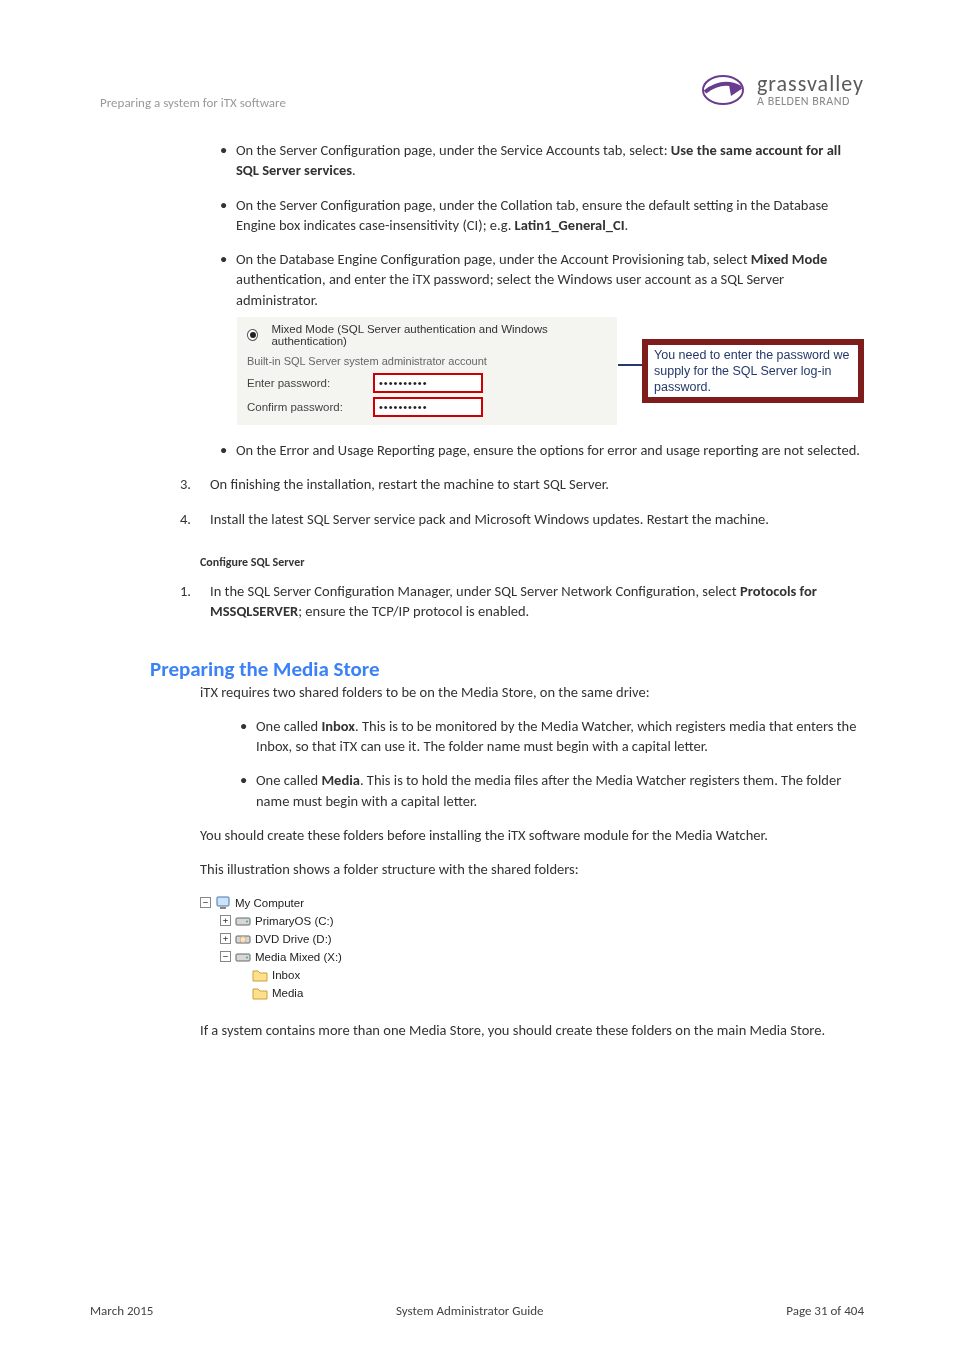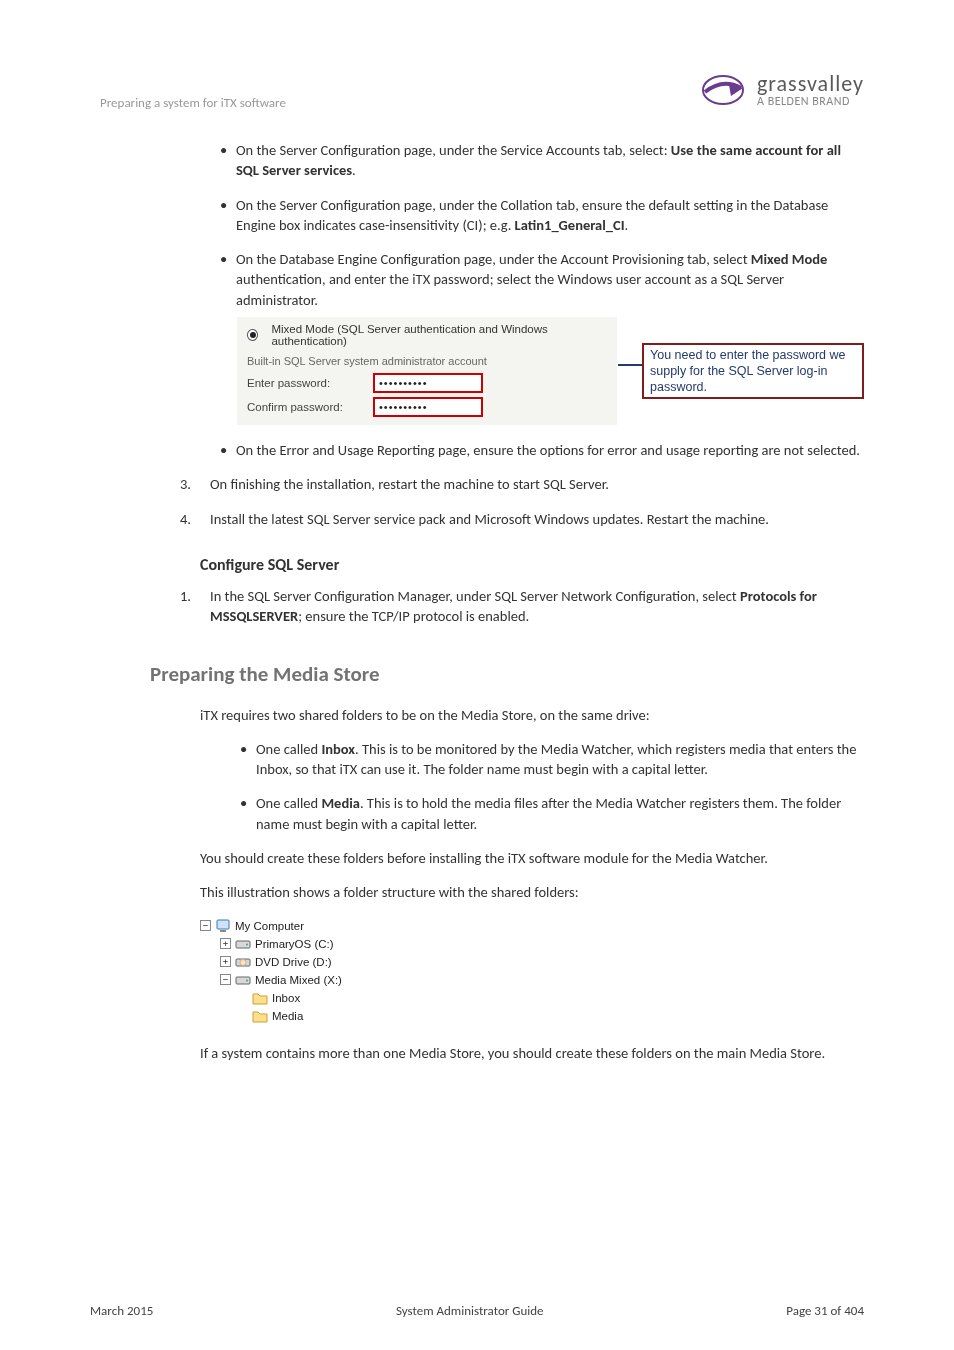--- a/index.html
+++ b/index.html
@@ -98,7 +98,7 @@
     margin-top: -12px;
   }
   .annot-box {
-    border: 2px solid #7f1d1d;
+    border: 6px solid #7f1d1d;
     background: #fff;
     color: #253a6b;
     font-family: "Comic Sans MS", cursive, sans-serif;

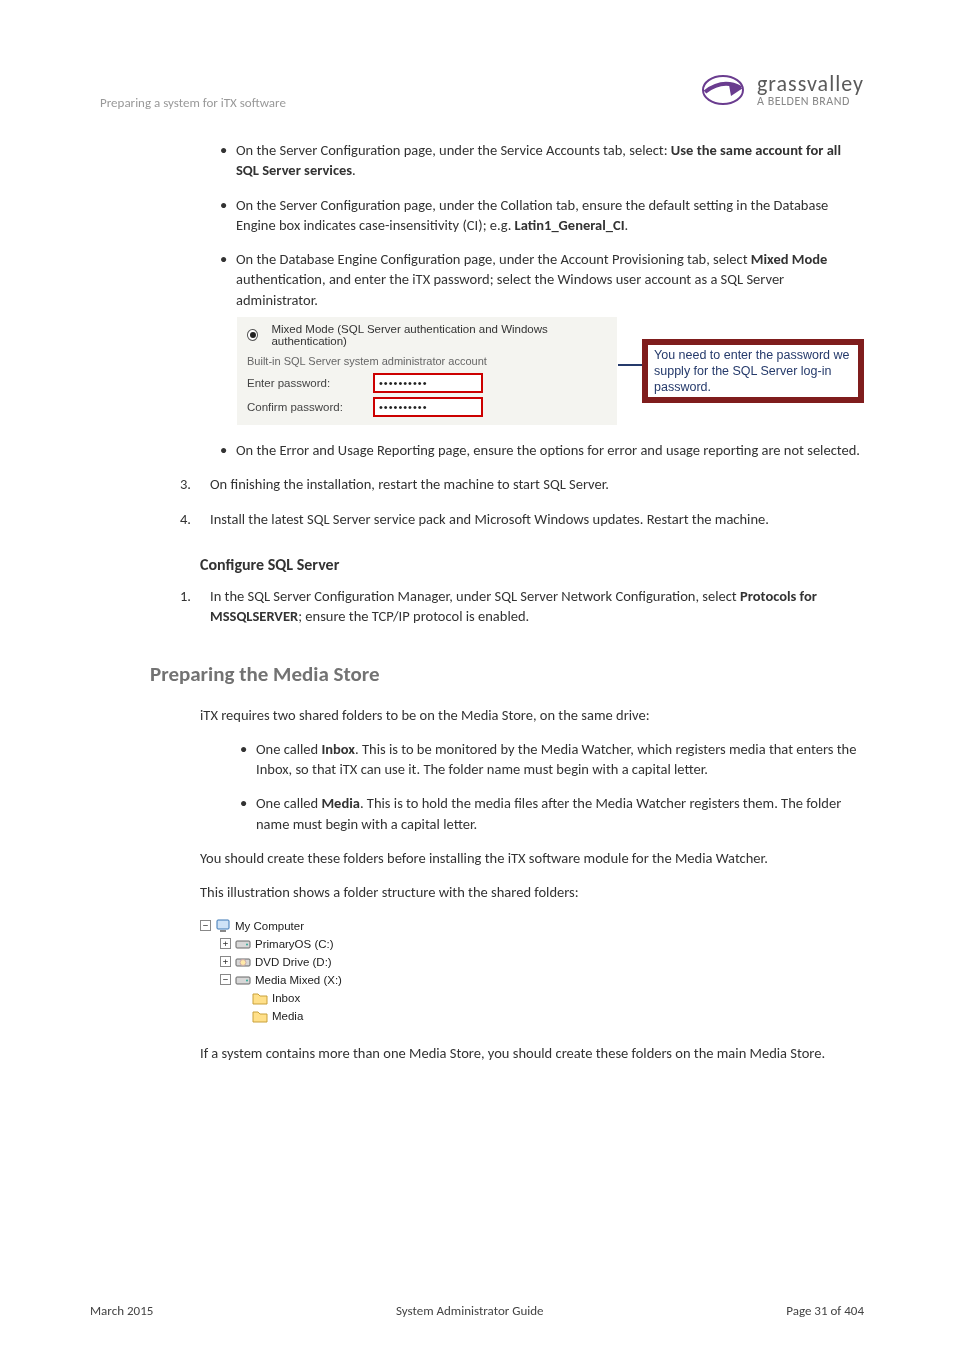--- a/index.html
+++ b/index.html
@@ -109,7 +109,7 @@
   }
   h3.section {
     font-weight: bold;
-    font-size: 16px;
+    font-size: 12px;
     margin-top: 26px;
     margin-bottom: 12px;
   }

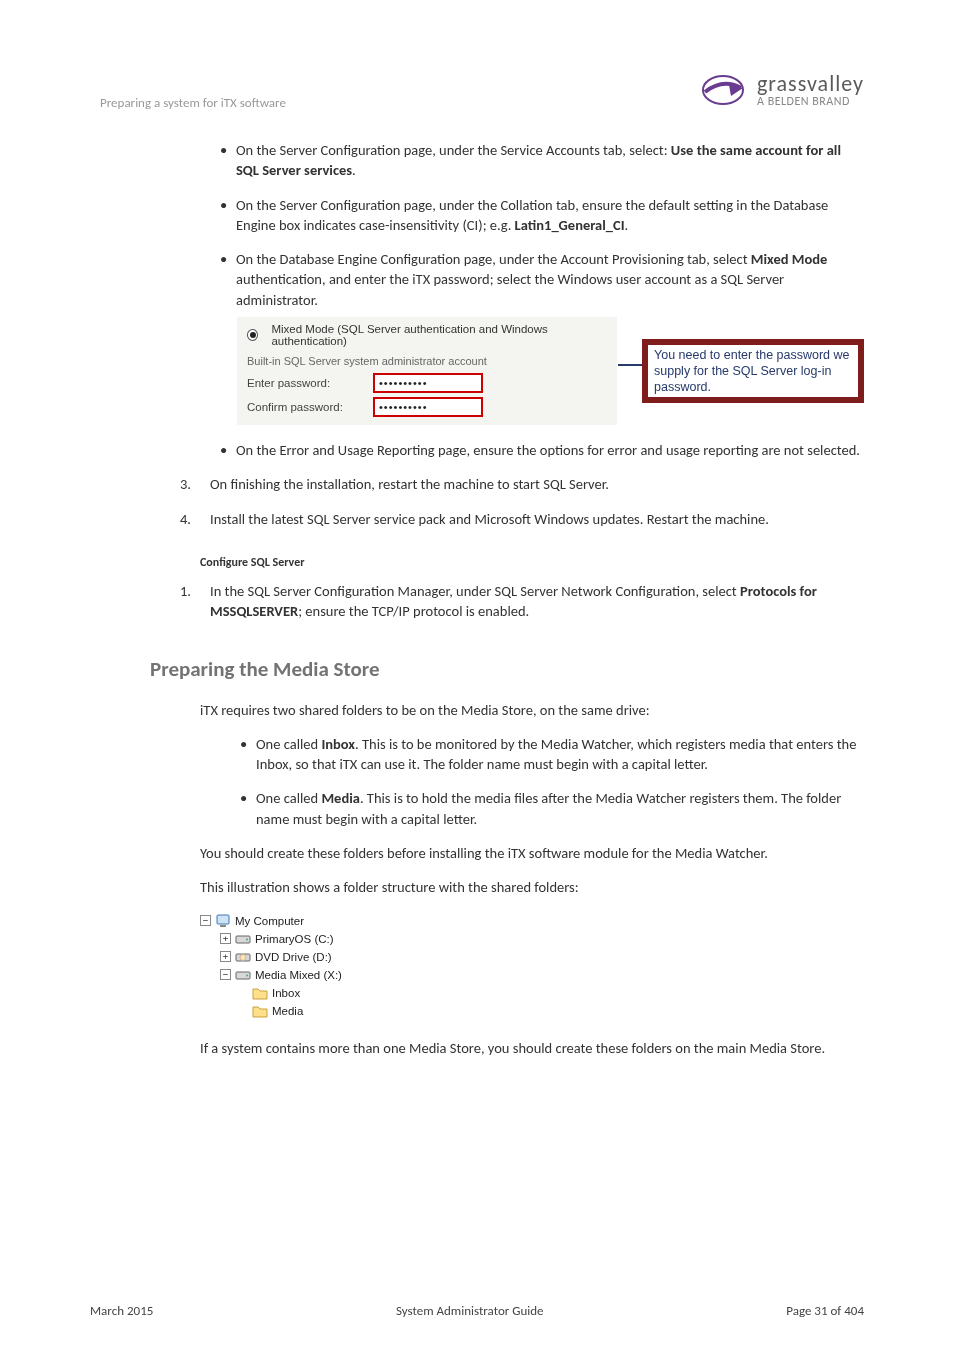--- a/index.html
+++ b/index.html
@@ -116,9 +116,8 @@
   h2.section {
     font-weight: bold;
     font-size: 21px;
-    color: #737373;
+    color: #3b82f6;
     margin-top: 34px;
-    margin-bottom: 18px;
     margin-left: 0;
   }
   .para {

